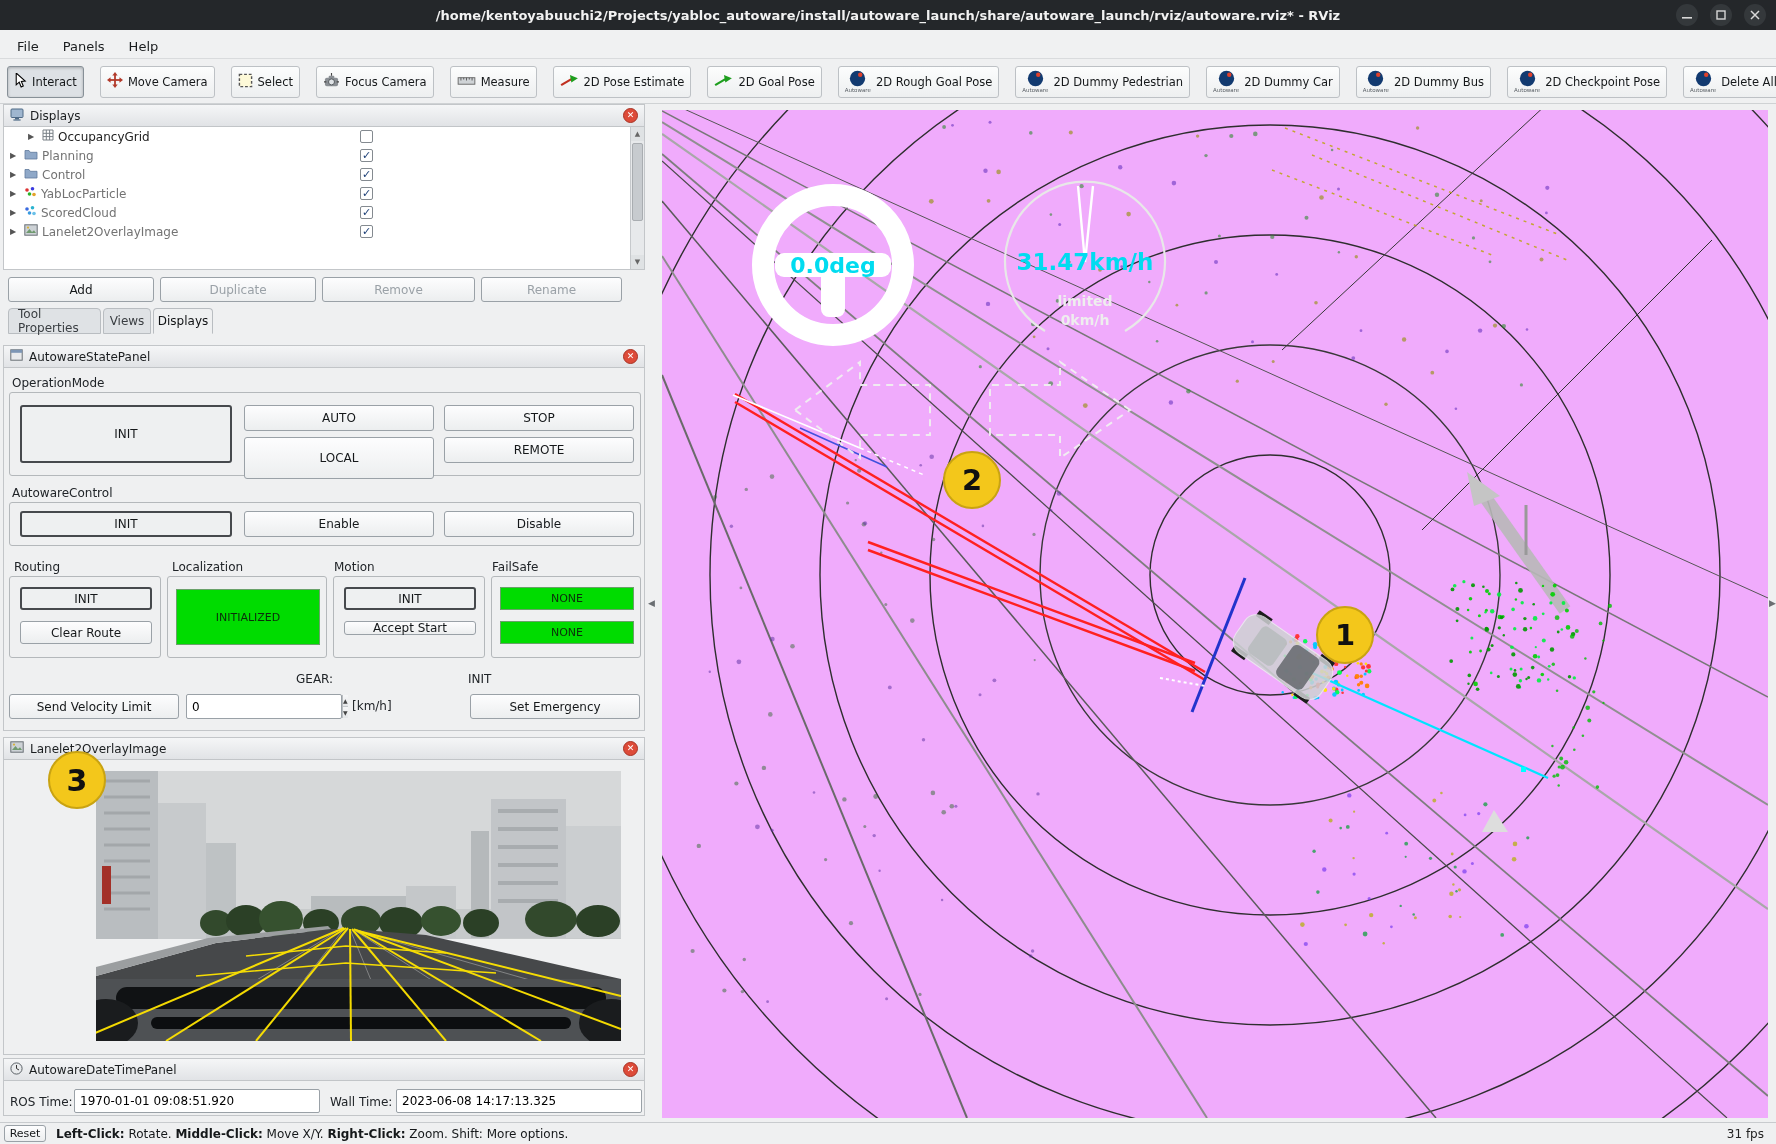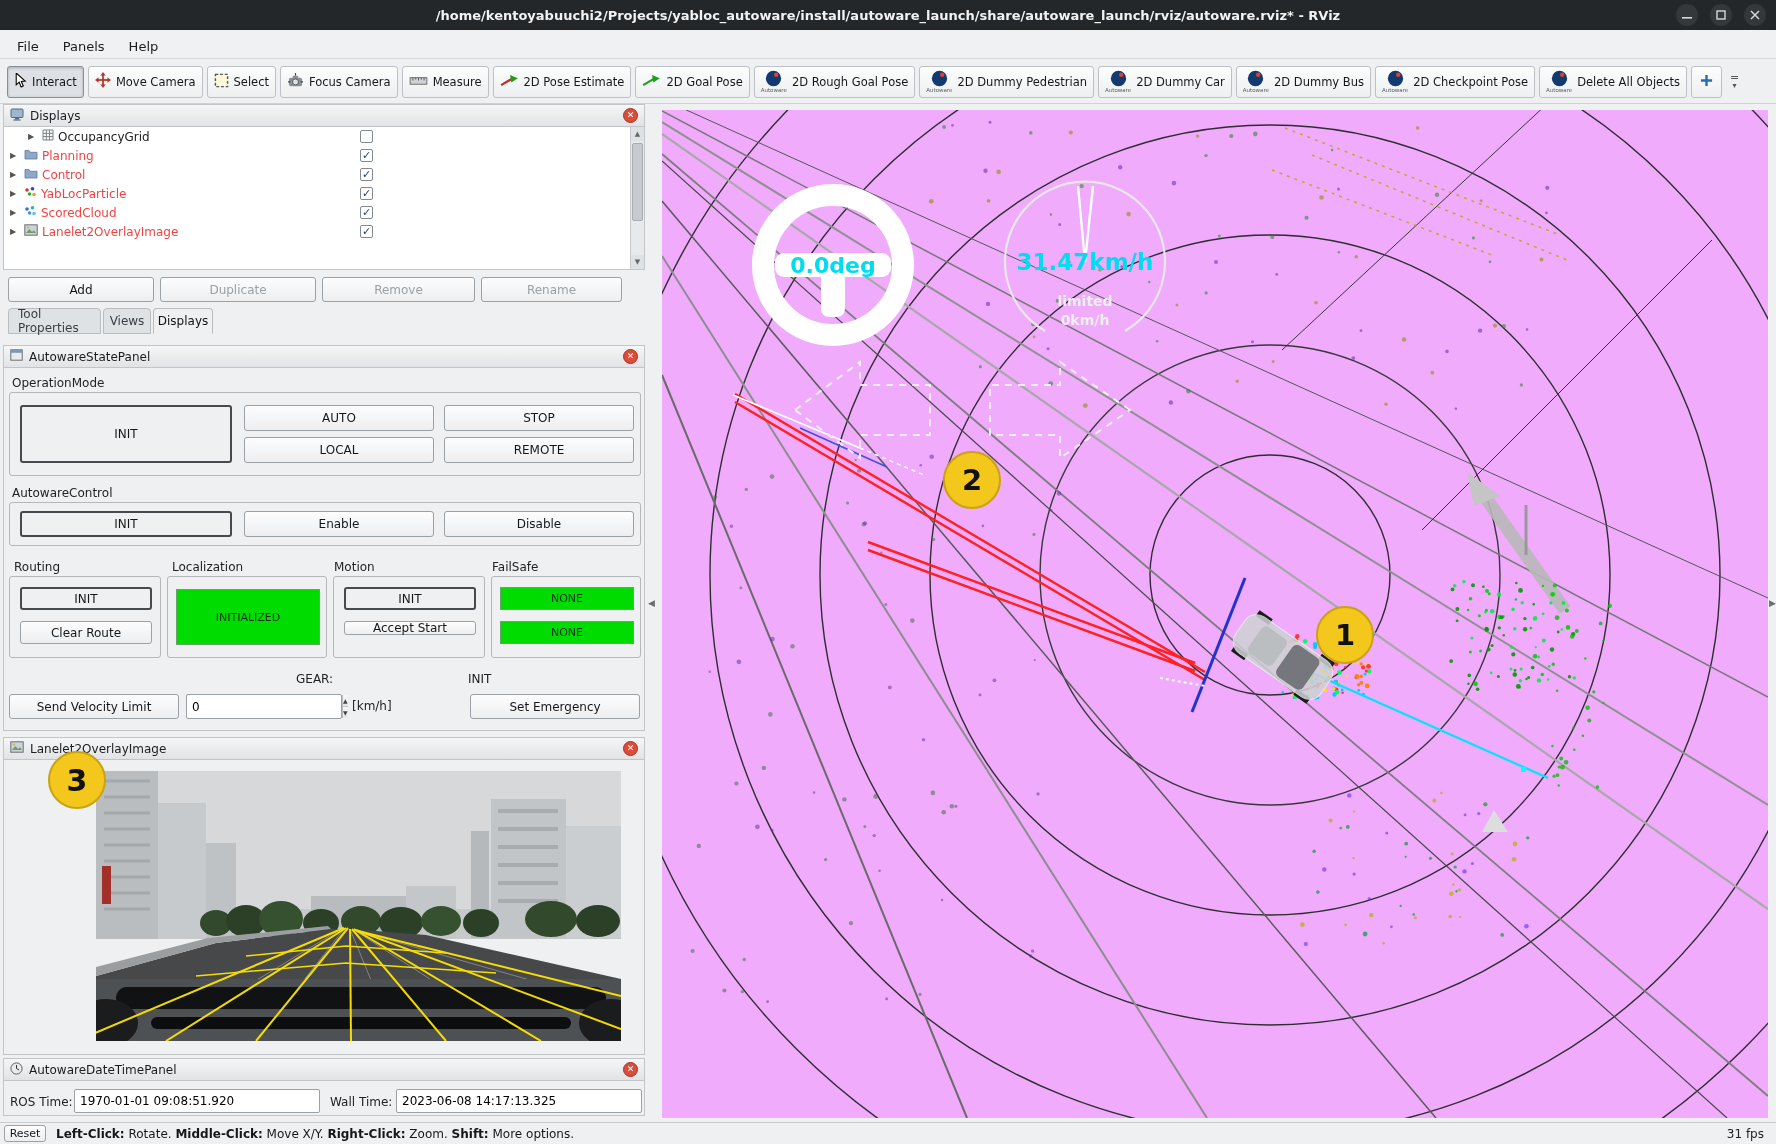--- a/index.html
+++ b/index.html
@@ -14,7 +14,7 @@
   .menubar{position:absolute;left:0;top:30px;width:100%;height:29px;background:#f0f1f2;border-bottom:1px solid #d9dbdd;display:flex;align-items:flex-end;padding-left:6px;gap:2px}
   .menuitem{padding:4px 11px;font-size:13px;border-radius:3px;cursor:pointer}
   
-  .toolbar{position:absolute;left:0;top:60px;width:100%;height:44px;background:#eff0f1;border-bottom:1px solid #cfd2d4;display:flex;align-items:center;padding:0 7px;gap:4px}
+  .toolbar{position:absolute;left:0;top:60px;width:100%;height:44px;background:#eff0f1;border-bottom:1px solid #cfd2d4;display:flex;align-items:center;padding:0 7px;gap:16px}
   .tool{display:flex;align-items:center;gap:5px;height:32px;padding:0 6px;border:1px solid #bdc1c5;border-radius:3px;background:linear-gradient(#fcfdfd,#edeff0);font-size:11.5px;color:#15181a;cursor:pointer;white-space:nowrap}
   .tool.active{background:#dde1e5;border-color:#879097;box-shadow:inset 0 1px 3px rgba(0,0,0,.25)}
   .icwrap{display:flex;flex-direction:column;align-items:center;line-height:1}

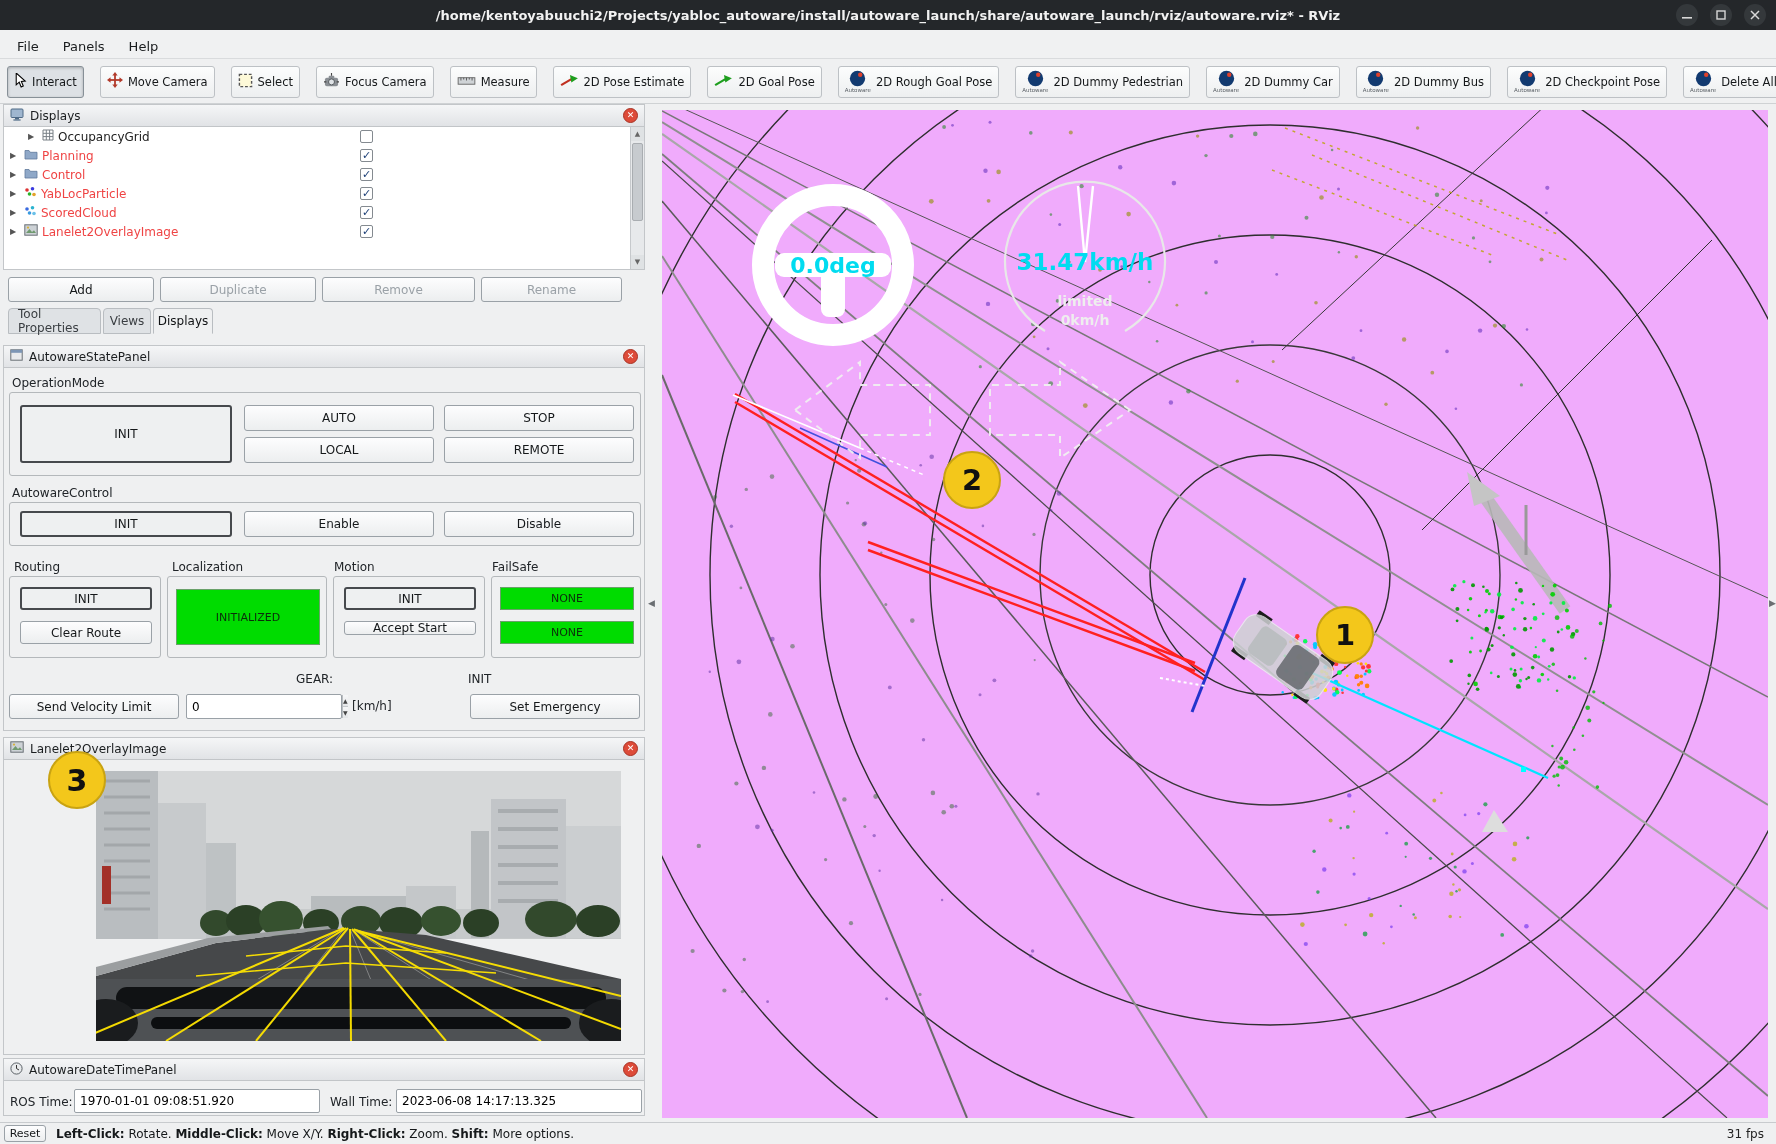--- a/index.html
+++ b/index.html
@@ -29,7 +29,7 @@
   .trow{position:relative;height:19px;display:flex;align-items:center;padding-left:6px;gap:4px;font-size:12px;cursor:pointer}
   .trow.indent{padding-left:24px}
   .exp{width:10px;color:#555;font-size:8px}
-  .rlabel{color:#ef4444}
+  .rlabel{color:#737373}
   .rlabel.plain{color:#222}
   .cb{position:absolute;left:356px;top:3px;width:13px;height:13px;background:#fff;border:1px solid #848a90;border-radius:2px;font-size:11px;text-align:center;color:#1c3f77;cursor:pointer;line-height:12px}
   .cb.checked::after{content:"\2713"}

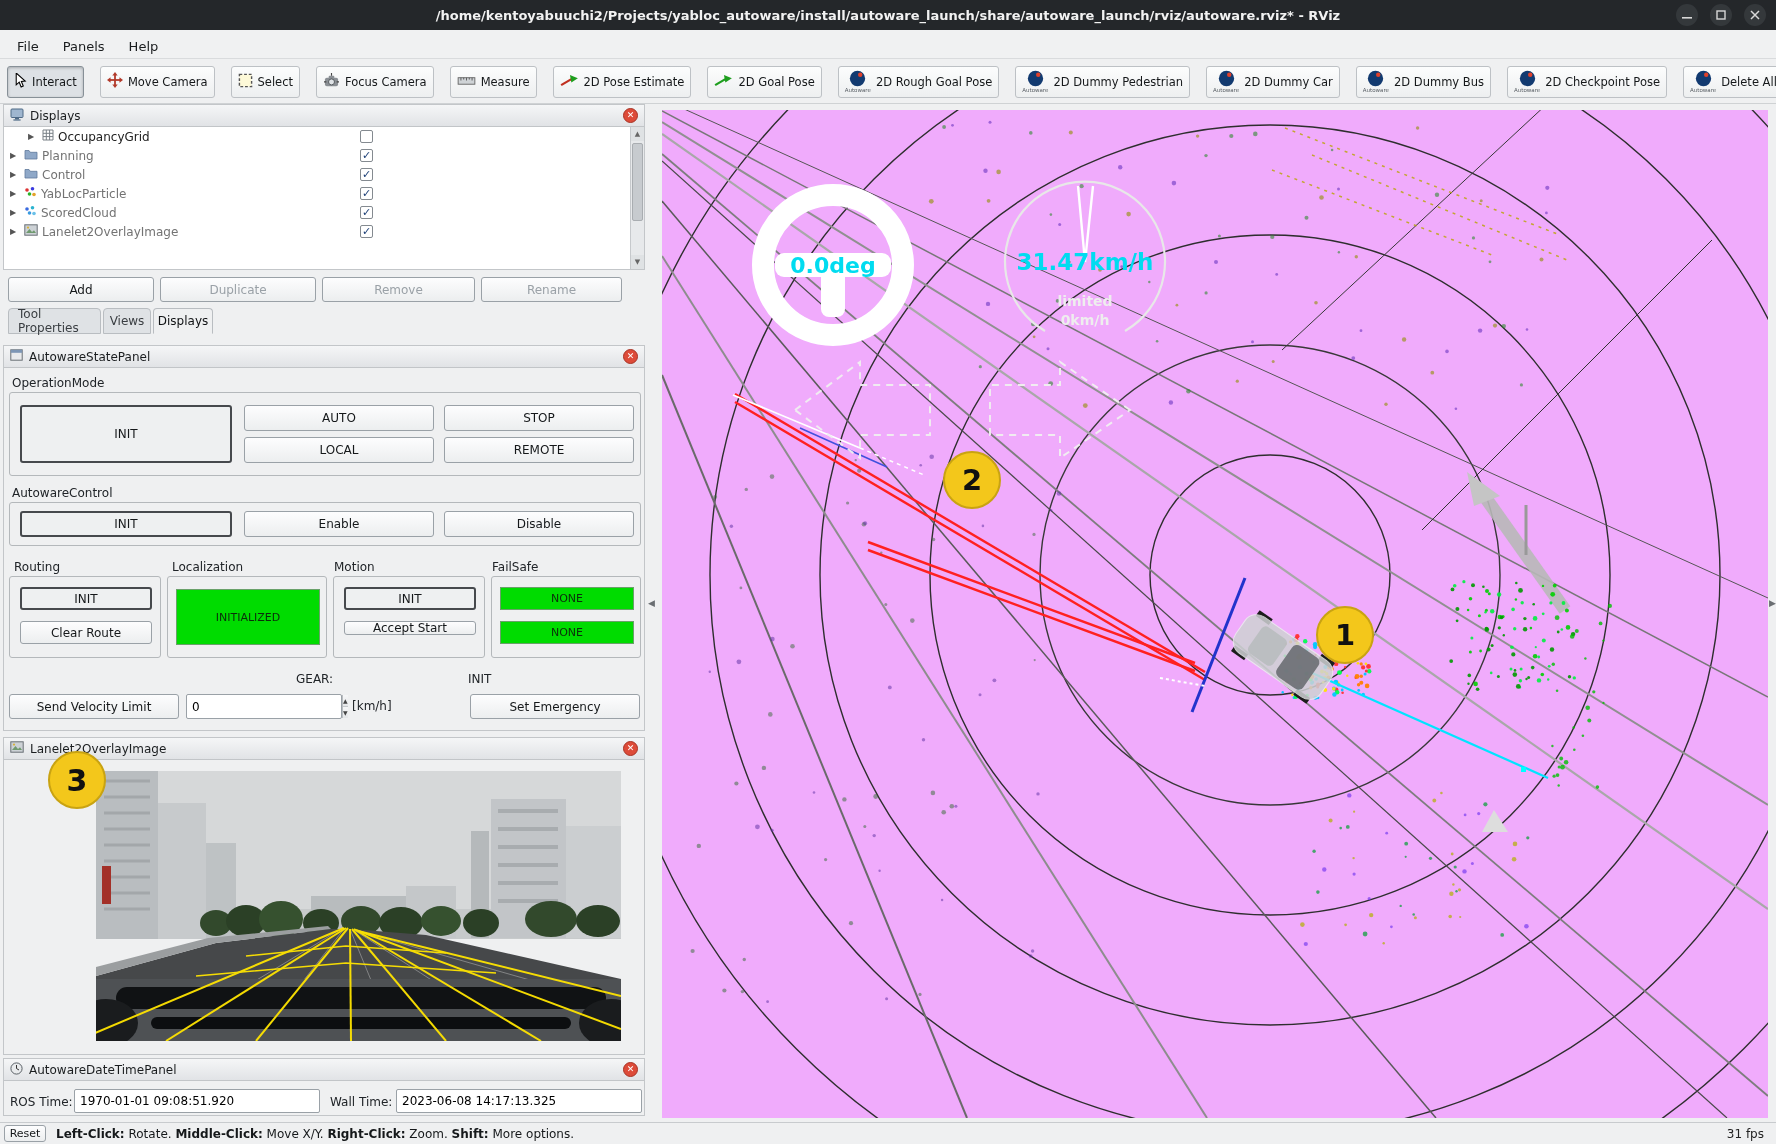--- a/index.html
+++ b/index.html
@@ -326,7 +326,7 @@
       <div class="btn emph" style="left:10px;top:12px;width:212px;height:58px">INIT</div>
       <div class="btn" style="left:234px;top:12px;width:190px;height:26px">AUTO</div>
       <div class="btn" style="left:434px;top:12px;width:190px;height:26px">STOP</div>
-      <div class="btn" style="left:234px;top:44px;width:190px;height:26px">LOCAL</div>
+      <div class="btn" style="left:234px;top:44px;width:190px;height:42px">LOCAL</div>
       <div class="btn" style="left:434px;top:44px;width:190px;height:26px">REMOTE</div>
     </div>
 

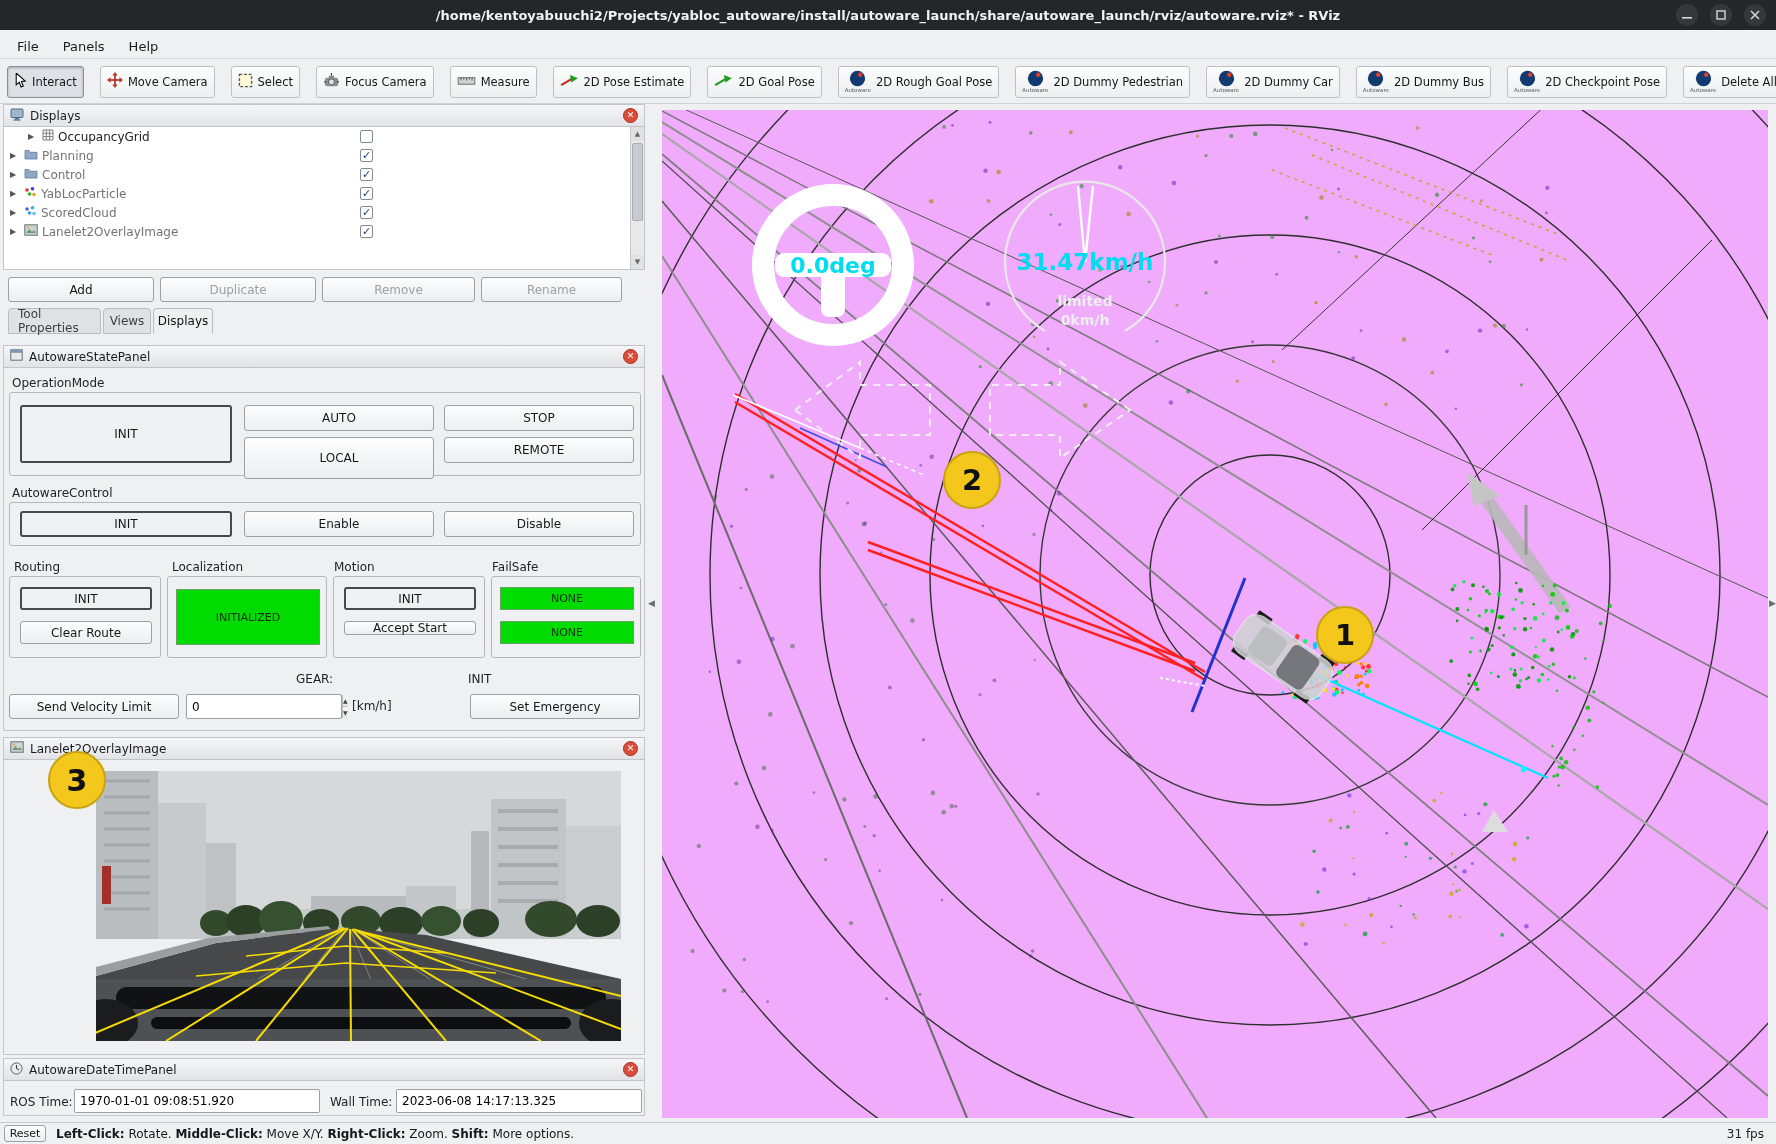--- a/index.html
+++ b/index.html
@@ -943,7 +943,7 @@
 
   <div class="statusbar">
     <div class="btn" style="position:relative;left:4px;top:0;width:42px;height:17px;font-size:11px">Reset</div>
-    <div style="margin-left:14px"><span style="font-weight: bold;">Left-Click:</span><span> Rotate.  </span><span style="font-weight: bold;">Middle-Click:</span><span> Move X/Y.  </span><span style="font-weight: bold;">Right-Click:</span><span> Zoom.  </span><span style="font-weight: bold;">Shift:</span><span> More options.</span></div>
+    <div style="margin-left:14px"><span style="font-weight: bold;">Left-Click:</span><span> Rotate.  </span><span style="font-weight: bold;">Middle-Click:</span><span> Move X/Y.  </span><span style="font-weight: bold;">Right-Click:</span><span> Zoom.  </span><span style="font-weight: normal;">Shift:</span><span> More options.</span></div>
     <div class="fps">31 fps</div>
   </div>
 

